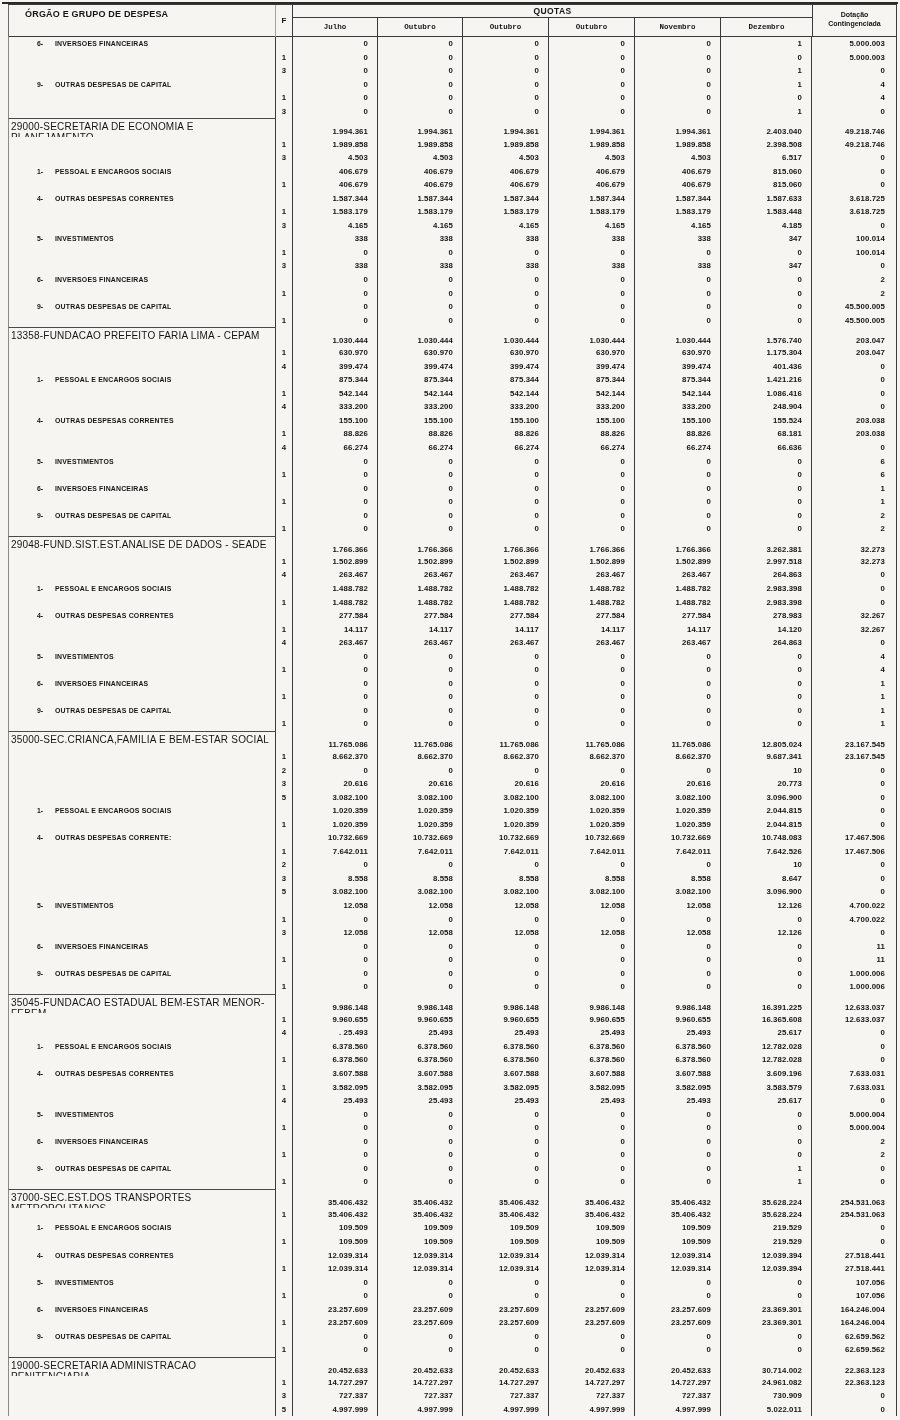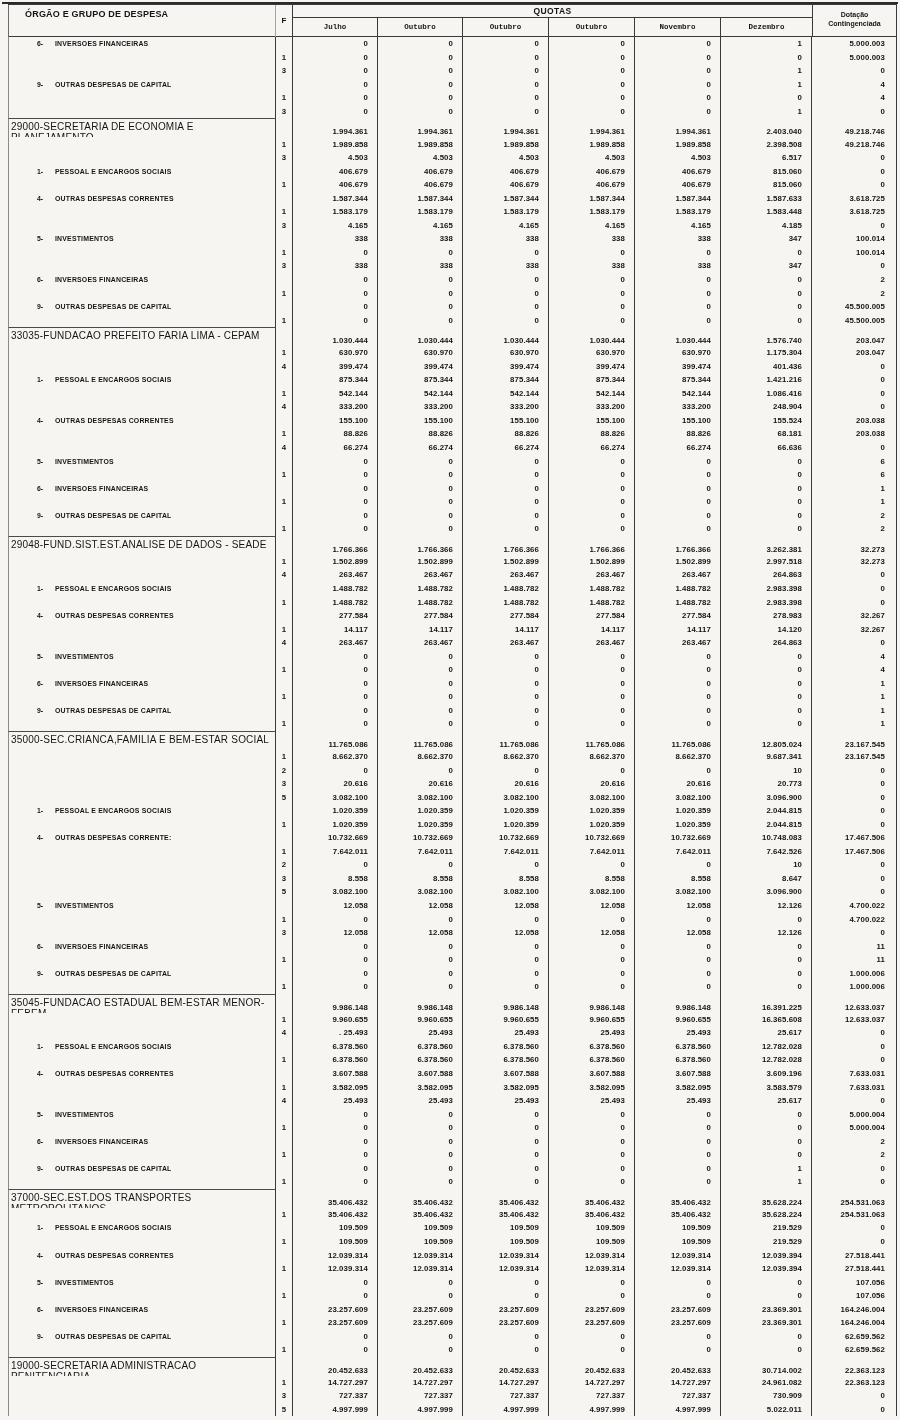--- a/index.html
+++ b/index.html
@@ -332,7 +332,7 @@
       </div>
       <div class="r o">
         <div class="c lab">
-          <span class="oname">33035-FUNDACAO PREFEITO FARIA LIMA - CEPAM</span>
+          <span class="oname">13358-FUNDACAO PREFEITO FARIA LIMA - CEPAM</span>
         </div>
         <div class="c fc"></div>
         <div class="c val">1.030.444</div>

